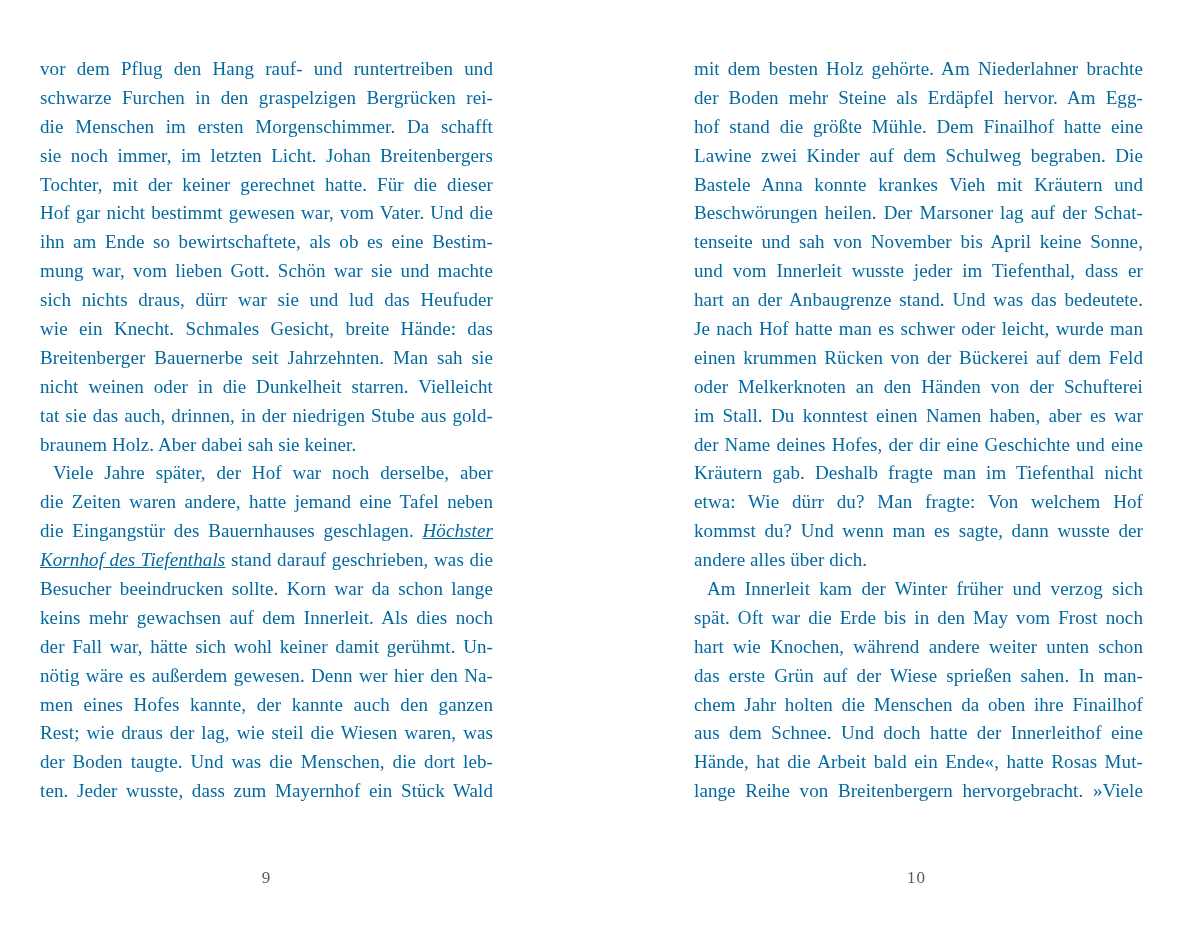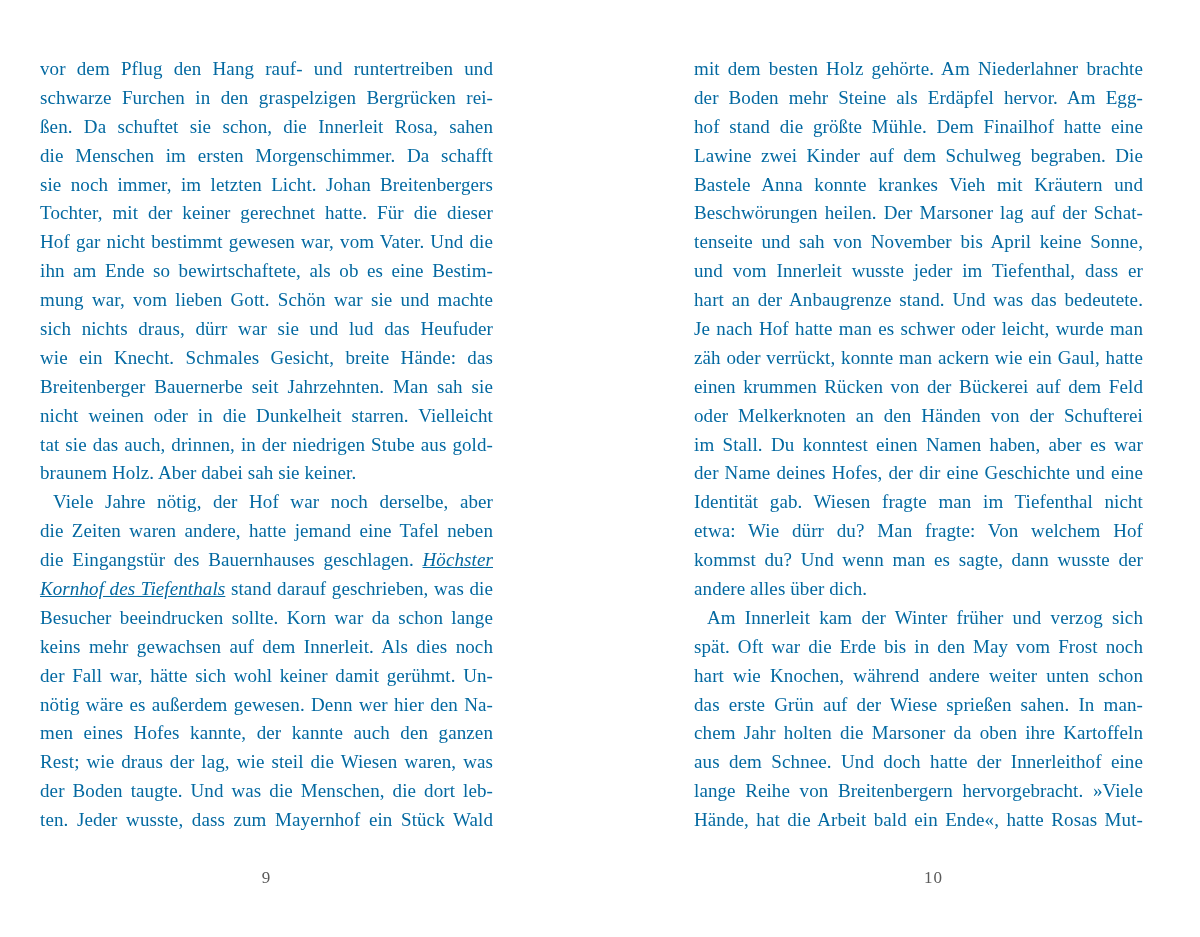--- a/index.html
+++ b/index.html
@@ -62,7 +62,6 @@
     <div>
         <div class="line">vor dem Pflug den Hang rauf- und runtertreiben und</div>
         <div class="line">schwarze Furchen in den graspelzigen Bergrücken rei-</div>
-        <div class="line">ßen. Da schuftet sie schon, die Innerleit Rosa, sahen</div>
         <div class="line">die Menschen im ersten Morgenschimmer. Da schafft</div>
         <div class="line">sie noch immer, im letzten Licht. Johan Breitenbergers</div>
         <div class="line">Tochter, mit der keiner gerechnet hatte. Für die dieser</div>

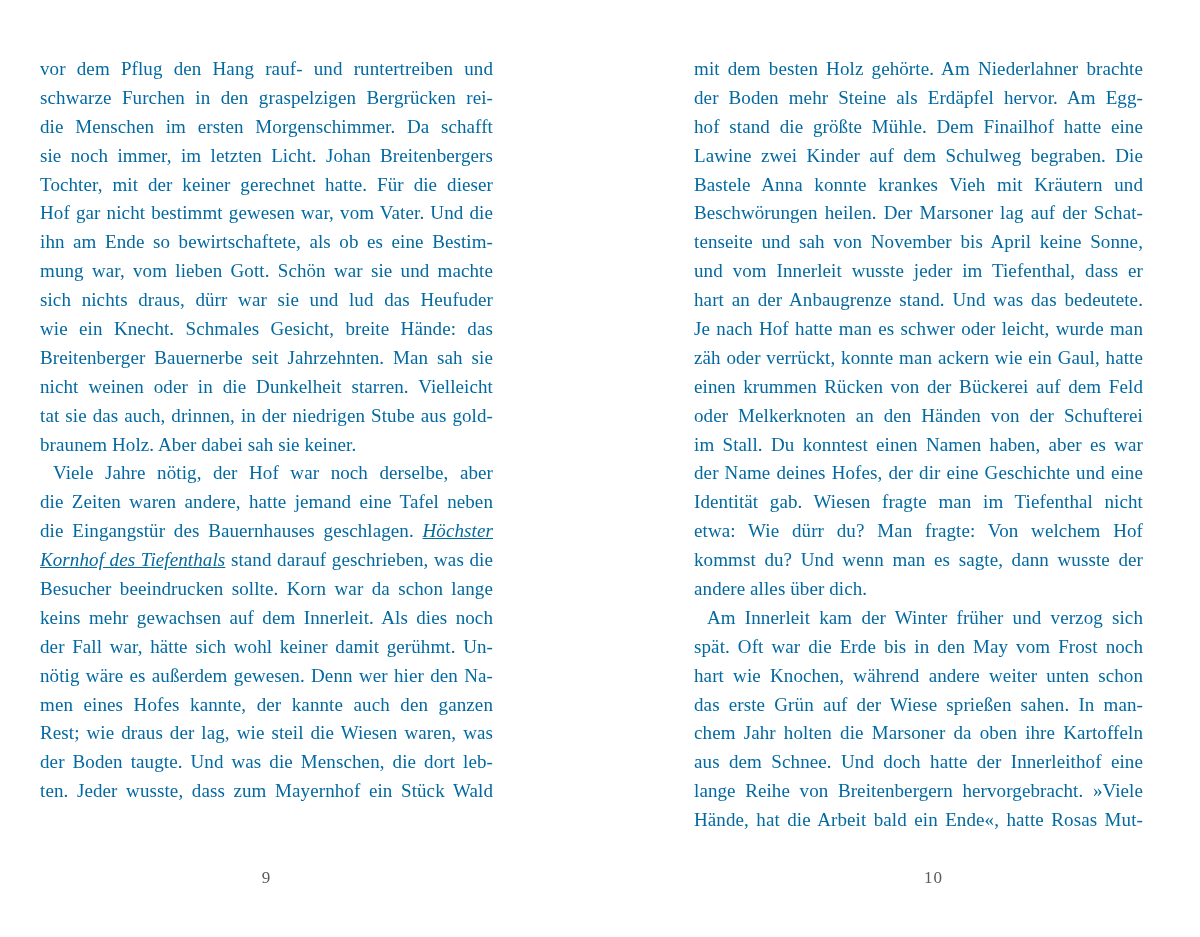--- a/index.html
+++ b/index.html
@@ -101,7 +101,6 @@
         <div class="line">und vom Innerleit wusste jeder im Tiefenthal, dass er</div>
         <div class="line">hart an der Anbaugrenze stand. Und was das bedeutete.</div>
         <div class="line">Je nach Hof hatte man es schwer oder leicht, wurde man</div>
-        <div class="line">zäh oder verrückt, konnte man ackern wie ein Gaul, hatte</div>
         <div class="line">einen krummen Rücken von der Bückerei auf dem Feld</div>
         <div class="line">oder Melkerknoten an den Händen von der Schufterei</div>
         <div class="line">im Stall. Du konntest einen Namen haben, aber es war</div>

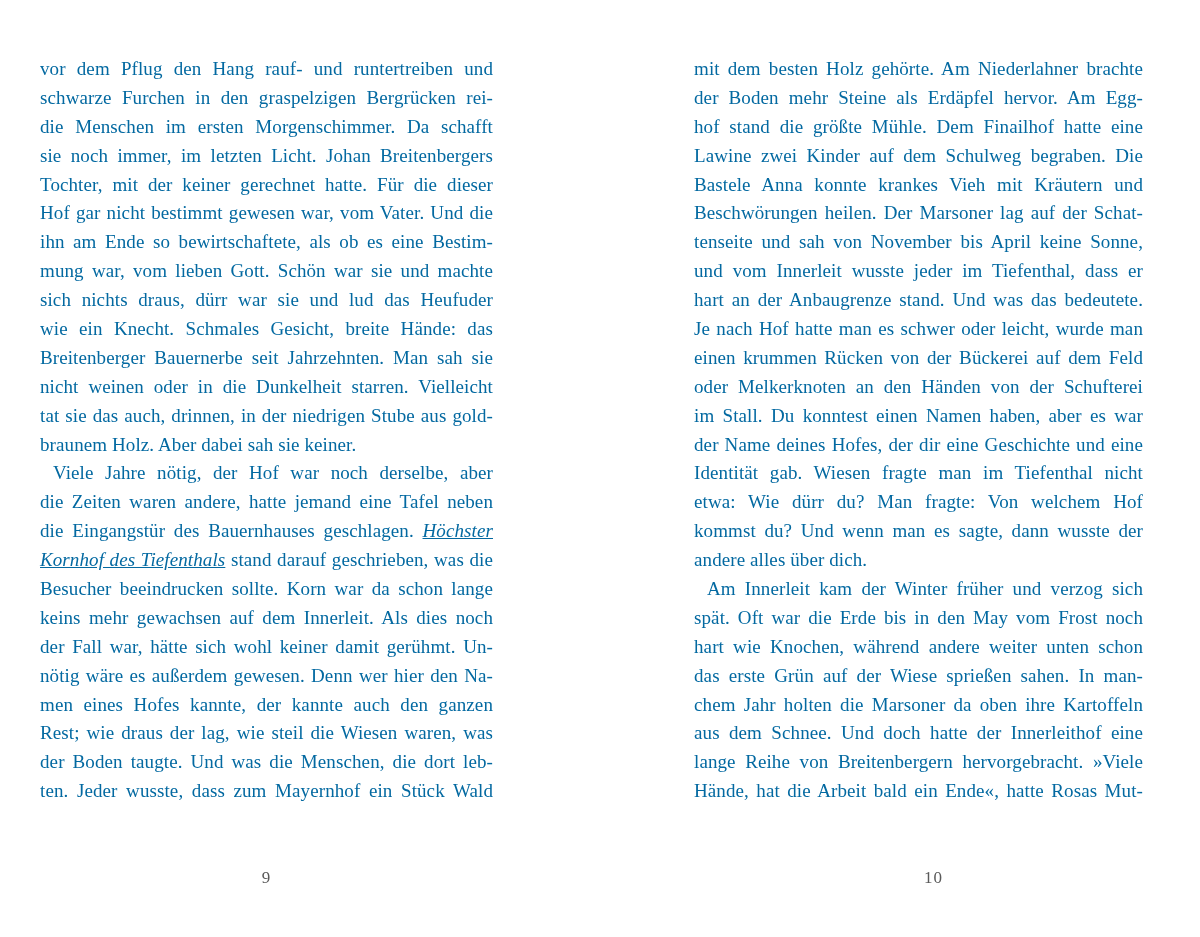--- a/index.html
+++ b/index.html
@@ -74,7 +74,7 @@
         <div class="line">nicht weinen oder in die Dunkelheit starren. Vielleicht</div>
         <div class="line">tat sie das auch, drinnen, in der niedrigen Stube aus gold-</div>
         <div class="line para-end">braunem Holz. Aber dabei sah sie keiner.</div>
-        <div class="line indent">Viele Jahre nötig, der Hof war noch derselbe, aber</div>
+        <div class="line indent">Viele Jahre später, der Hof war noch derselbe, aber</div>
         <div class="line">die Zeiten waren andere, hatte jemand eine Tafel neben</div>
         <div class="line">die Eingangstür des Bauernhauses geschlagen. <em>Höchster</em></div>
         <div class="line"><em>Kornhof des Tiefenthals</em> stand darauf geschrieben, was die</div>

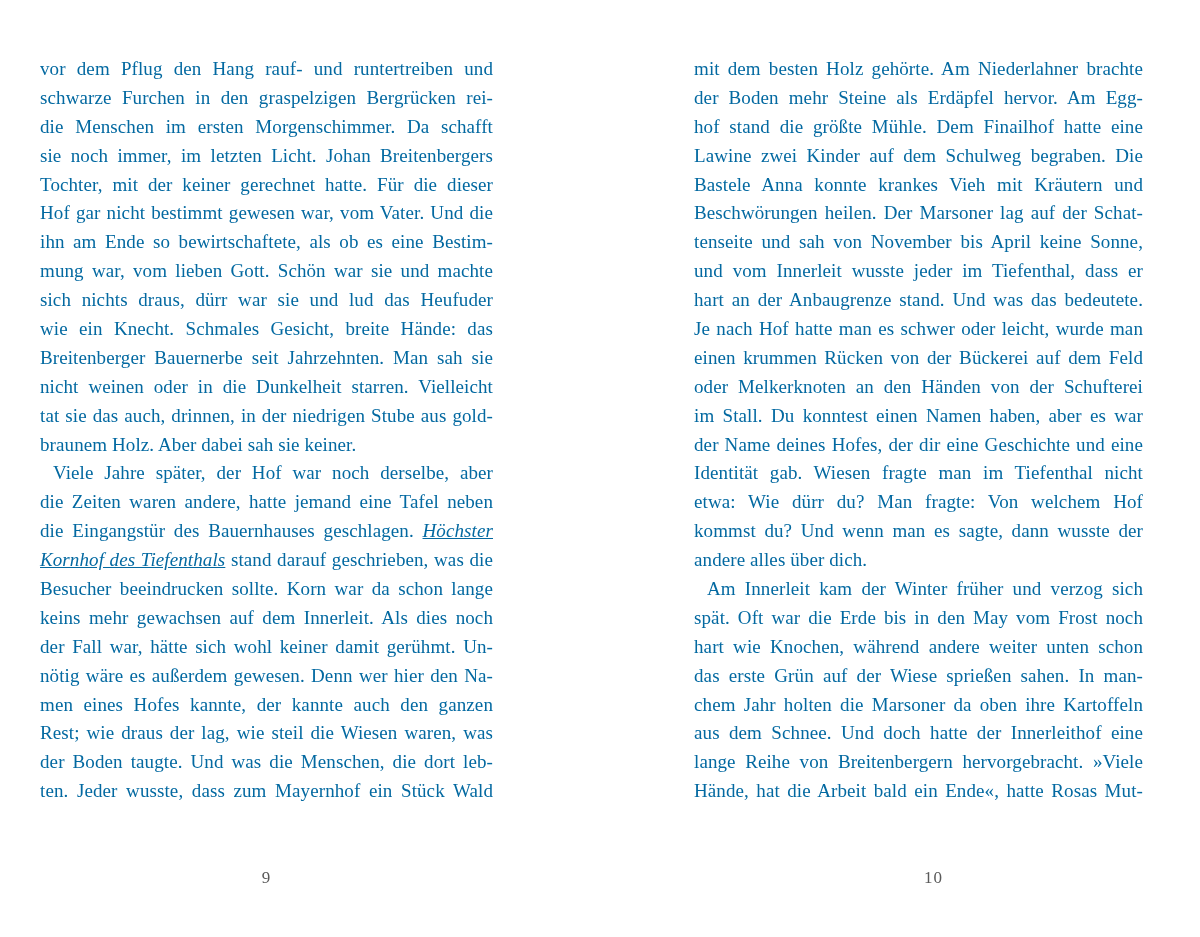--- a/index.html
+++ b/index.html
@@ -105,7 +105,7 @@
         <div class="line">oder Melkerknoten an den Händen von der Schufterei</div>
         <div class="line">im Stall. Du konntest einen Namen haben, aber es war</div>
         <div class="line">der Name deines Hofes, der dir eine Geschichte und eine</div>
-        <div class="line">Identität gab. Wiesen fragte man im Tiefenthal nicht</div>
+        <div class="line">Kräutern gab. Deshalb fragte man im Tiefenthal nicht</div>
         <div class="line">etwa: Wie dürr du? Man fragte: Von welchem Hof</div>
         <div class="line">kommst du? Und wenn man es sagte, dann wusste der</div>
         <div class="line para-end">andere alles über dich.</div>

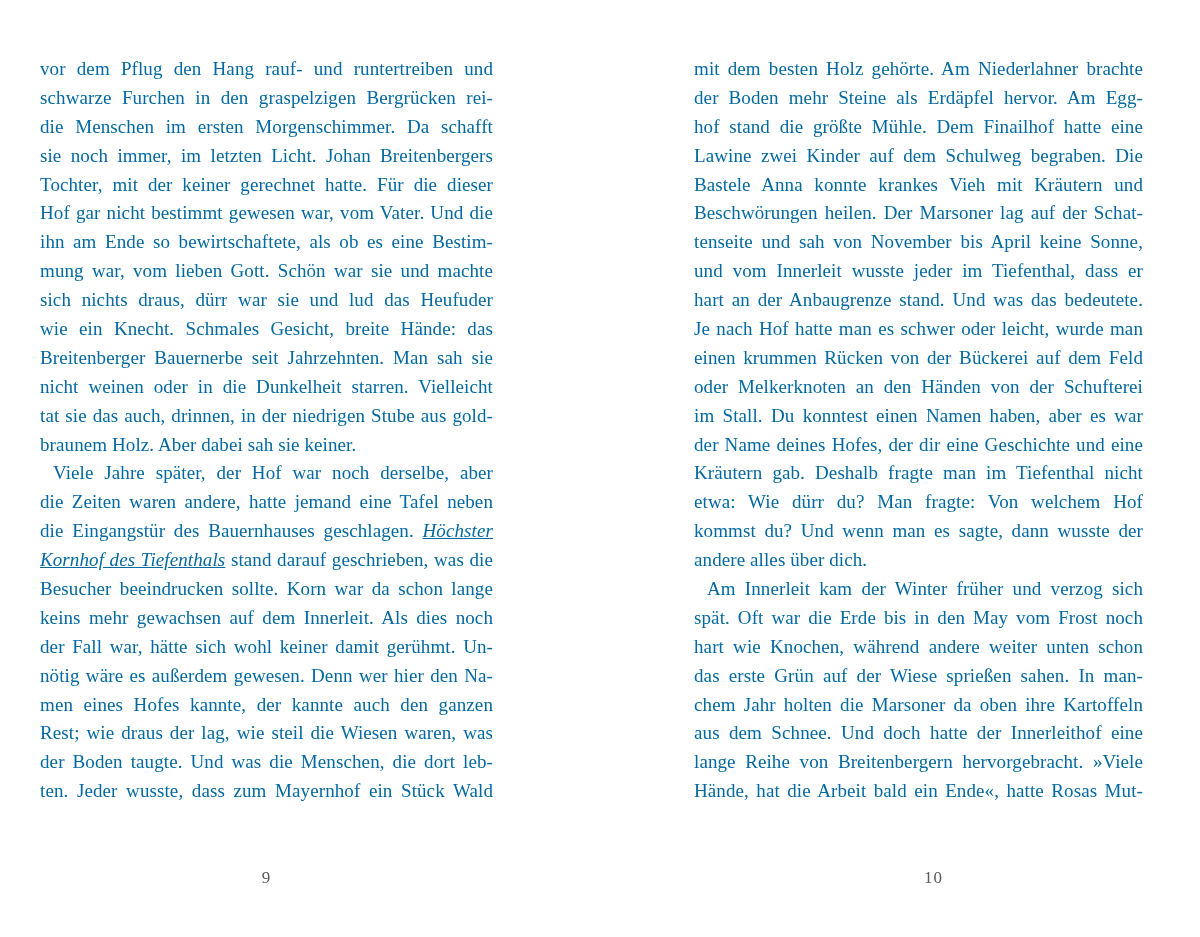--- a/index.html
+++ b/index.html
@@ -113,7 +113,7 @@
         <div class="line">spät. Oft war die Erde bis in den May vom Frost noch</div>
         <div class="line">hart wie Knochen, während andere weiter unten schon</div>
         <div class="line">das erste Grün auf der Wiese sprießen sahen. In man-</div>
-        <div class="line">chem Jahr holten die Marsoner da oben ihre Kartoffeln</div>
+        <div class="line">chem Jahr holten die Menschen da oben ihre Finailhof</div>
         <div class="line">aus dem Schnee. Und doch hatte der Innerleithof eine</div>
         <div class="line">lange Reihe von Breitenbergern hervorgebracht. »Viele</div>
         <div class="line">Hände, hat die Arbeit bald ein Ende«, hatte Rosas Mut-</div>

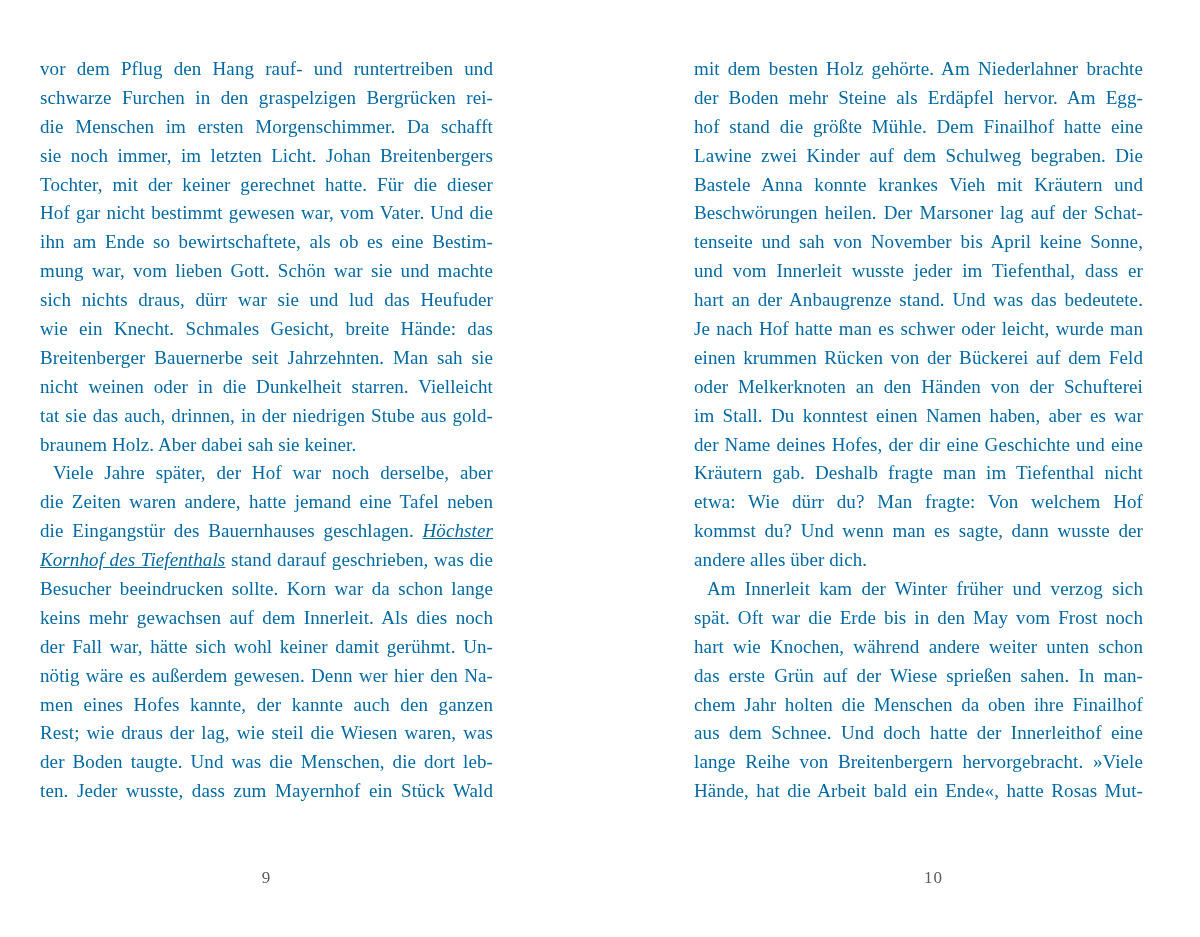--- a/index.html
+++ b/index.html
@@ -115,8 +115,8 @@
         <div class="line">das erste Grün auf der Wiese sprießen sahen. In man-</div>
         <div class="line">chem Jahr holten die Menschen da oben ihre Finailhof</div>
         <div class="line">aus dem Schnee. Und doch hatte der Innerleithof eine</div>
+        <div class="line">Hände, hat die Arbeit bald ein Ende«, hatte Rosas Mut-</div>
         <div class="line">lange Reihe von Breitenbergern hervorgebracht. »Viele</div>
-        <div class="line">Hände, hat die Arbeit bald ein Ende«, hatte Rosas Mut-</div>
       </div>
   </div>
 

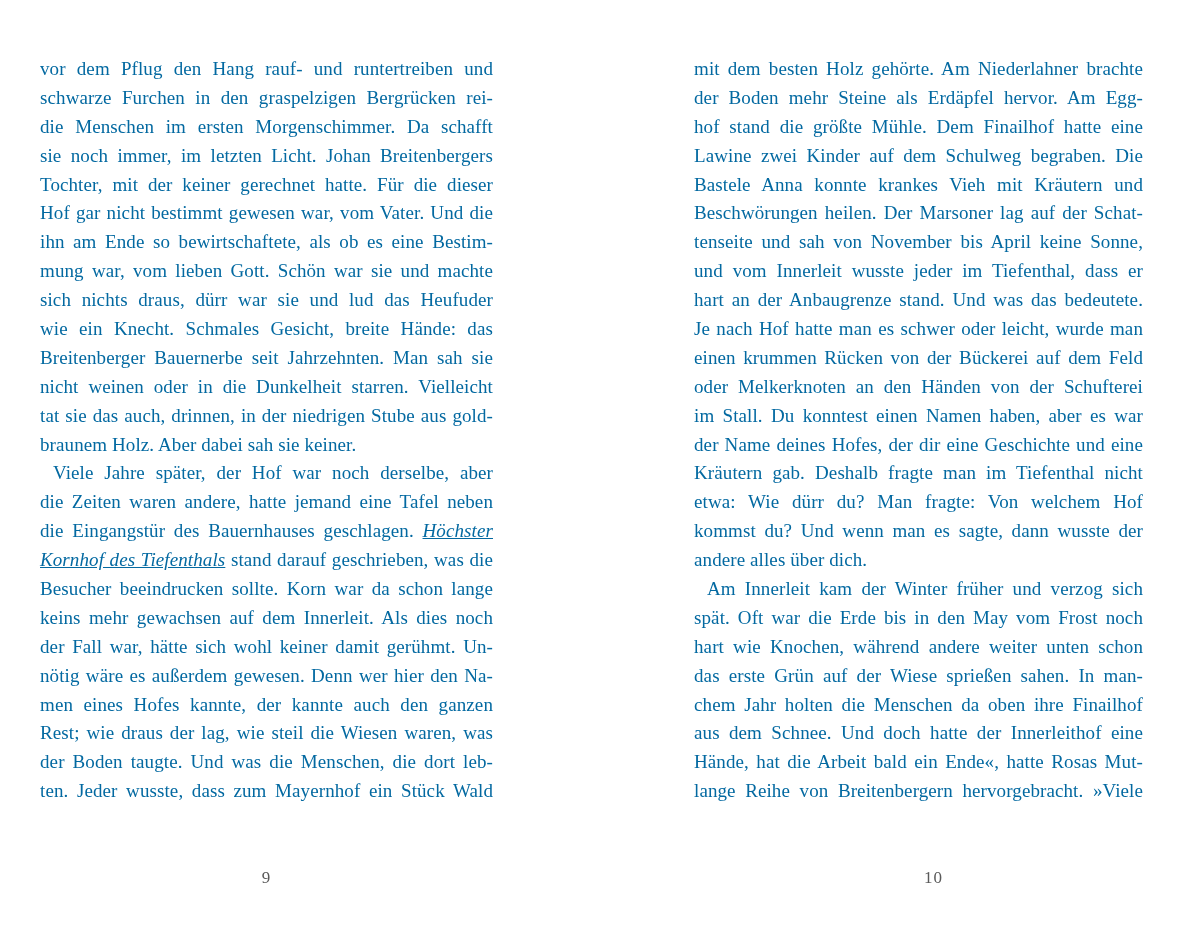--- a/index.html
+++ b/index.html
@@ -51,7 +51,7 @@
     font-variant-numeric: oldstyle-nums;
   }
   .page-number-left  { left: 40px;  width: 453px; }
-  .page-number-right { left: 709px; width: 449px; }
+  .page-number-right { left: 692px; width: 449px; }
 </style>
 </head>
 <body>

